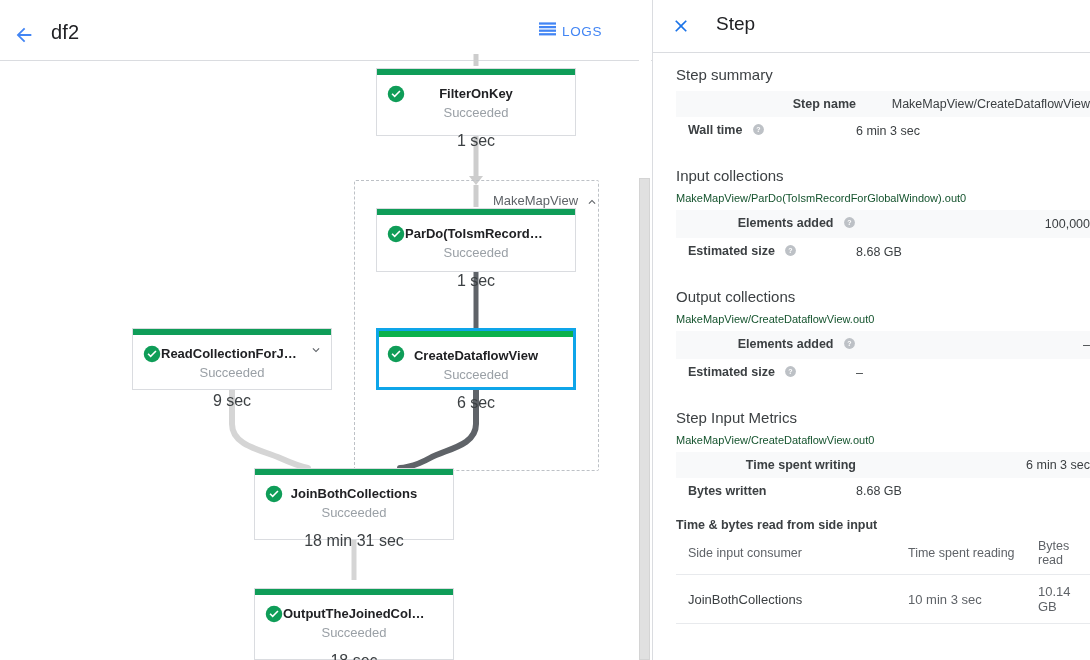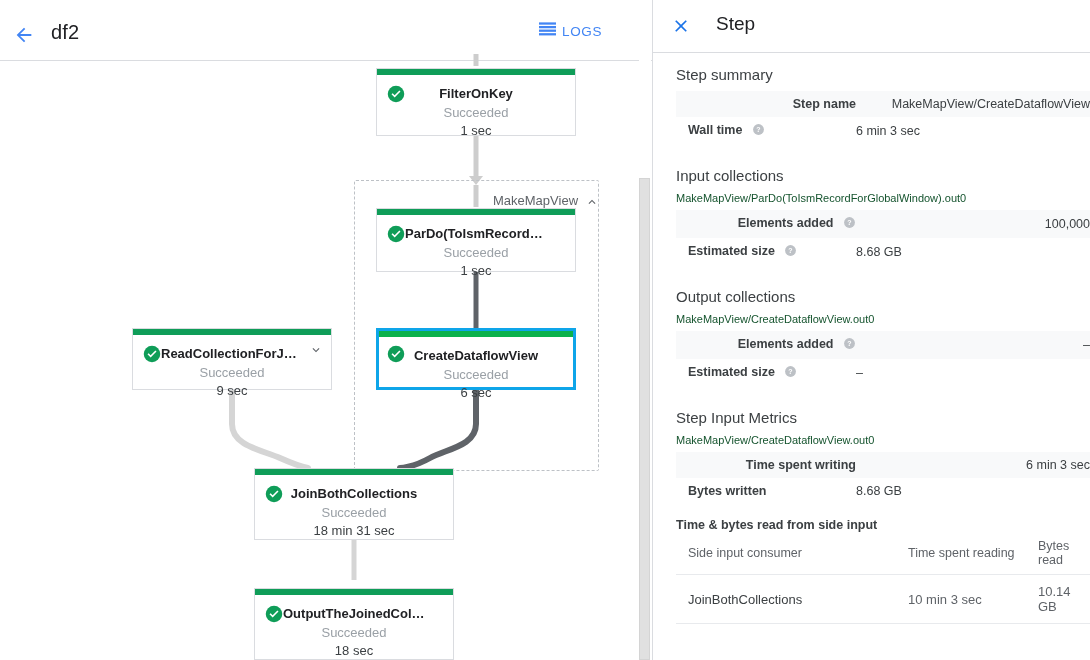--- a/index.html
+++ b/index.html
@@ -110,7 +110,7 @@
     font-size: 13px; color: #9aa0a6; margin-top: 3px; line-height: 16px;
   }
   .node-time {
-    font-size: 13px; color: #3c4043; margin-top: 2px; line-height: 16px;
+    font-size: 16px; color: #3c4043; margin-top: 12px; line-height: 16px;
   }
   .node-expand {
     position: absolute; right: 8px; top: 14px;

